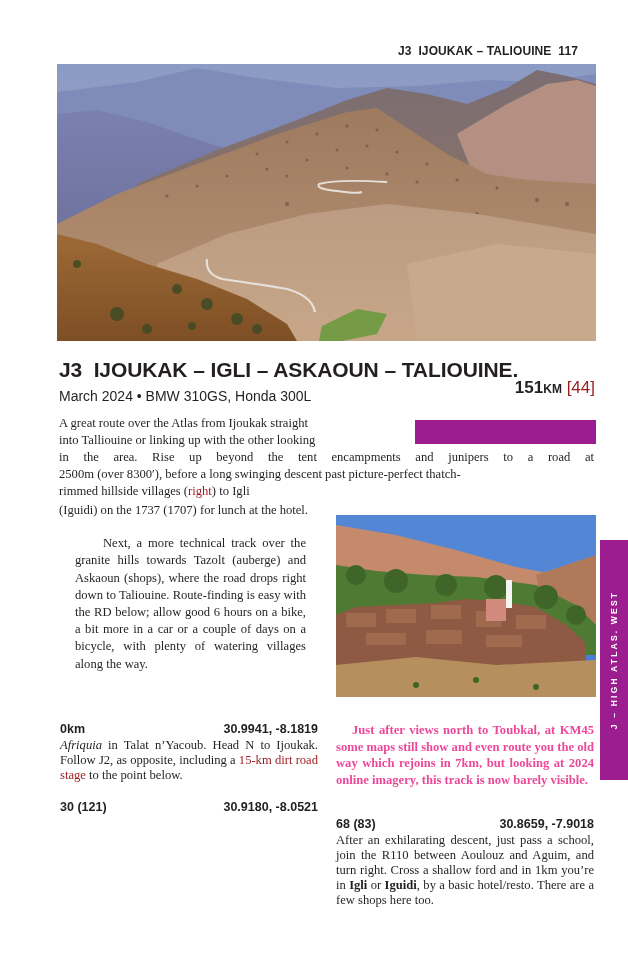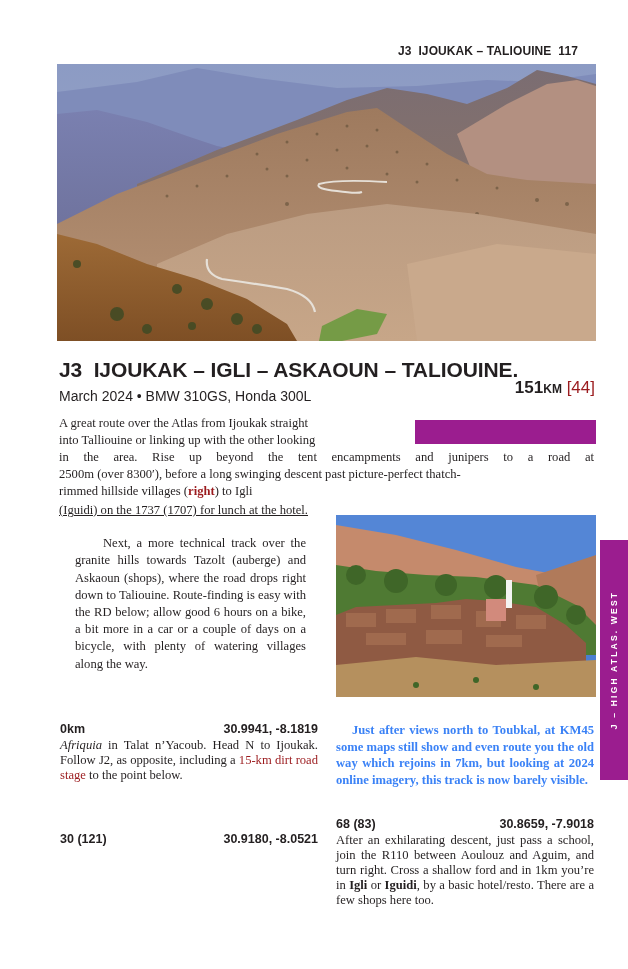--- a/index.html
+++ b/index.html
@@ -26,7 +26,7 @@
 
   .body-text { font-size: 12.6px; line-height: 17.2px; text-align: justify; font-family: "Liberation Serif", serif; }
   .p-line { position: absolute; white-space: nowrap; }
-  .red-bold { color: #9b1b1e; font-weight: bold; }
+  .red-bold { color: #9b1b1e; font-weight: normal; }
   .red { color: #9b1b1e; }
 
   .side-tab { left: 600px; top: 540px; width: 28px; height: 240px; background: #9b1d8f; }

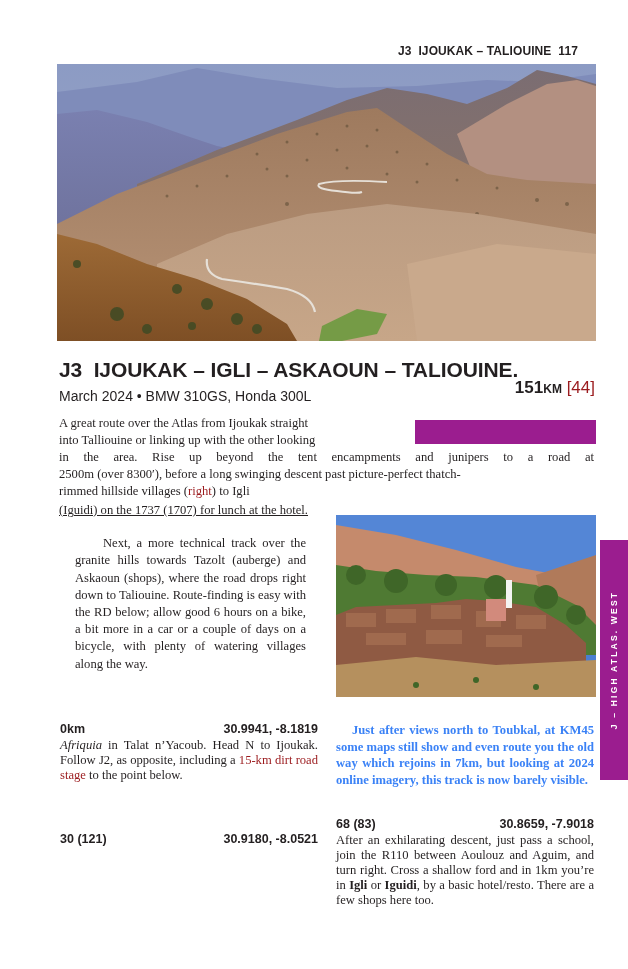--- a/index.html
+++ b/index.html
@@ -160,7 +160,7 @@
 </div>
 
 <div class="abs body-text" style="left:59px; top:502px; width:263px;">
-  <p style="margin:0;text-decoration:underline;">(Iguidi) on the 1737 (1707) for lunch at the hotel.</p>
+  <p style="margin:0;">(Iguidi) on the 1737 (1707) for lunch at the hotel.</p>
   <p style="margin:16px; text-indent:28px;">Next, a more technical track over the granite hills towards Tazolt (auberge) and Askaoun (shops), where the road drops right down to Taliouine. Route-finding is easy with the RD below; allow good 6 hours on a bike, a bit more in a car or a couple of days on a bicycle, with plenty of watering villages along the way.</p>
 </div>
 

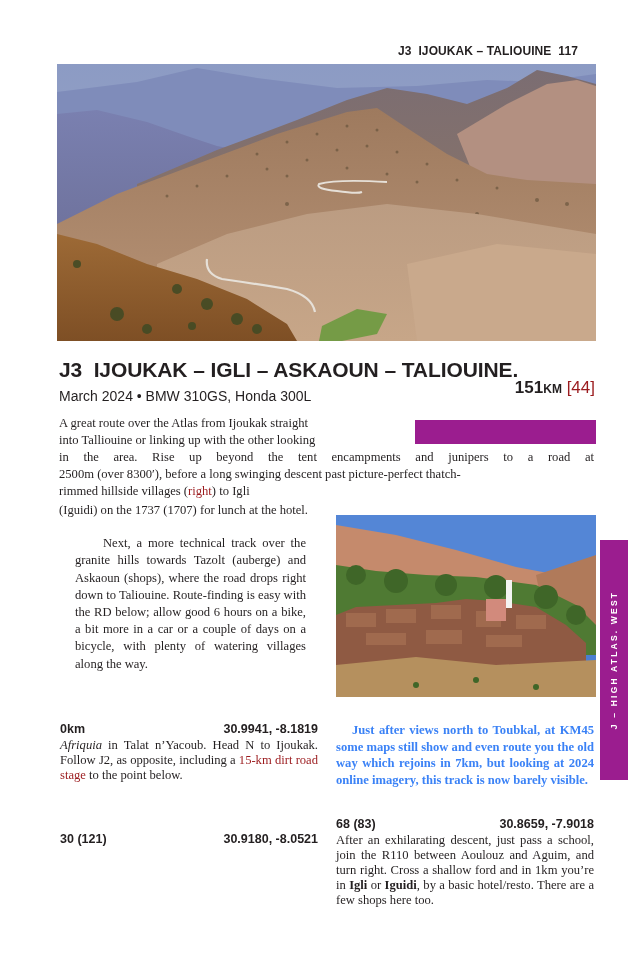--- a/index.html
+++ b/index.html
@@ -39,7 +39,7 @@
   .wp-body { font-family: "Liberation Serif", serif; font-size: 12.6px; line-height: 15px; text-align: justify; }
   .wp-body p { margin: 0; }
   .indent { text-indent: 16px; }
-  .blue-note { color: #3b82f6; font-weight: bold; font-family: "Liberation Serif", serif; font-size: 12.6px; line-height: 16.5px; text-align: justify; }
+  .blue-note { color: #ec4899; font-weight: bold; font-family: "Liberation Serif", serif; font-size: 12.6px; line-height: 16.5px; text-align: justify; }
 </style>
 </head>
 <body>

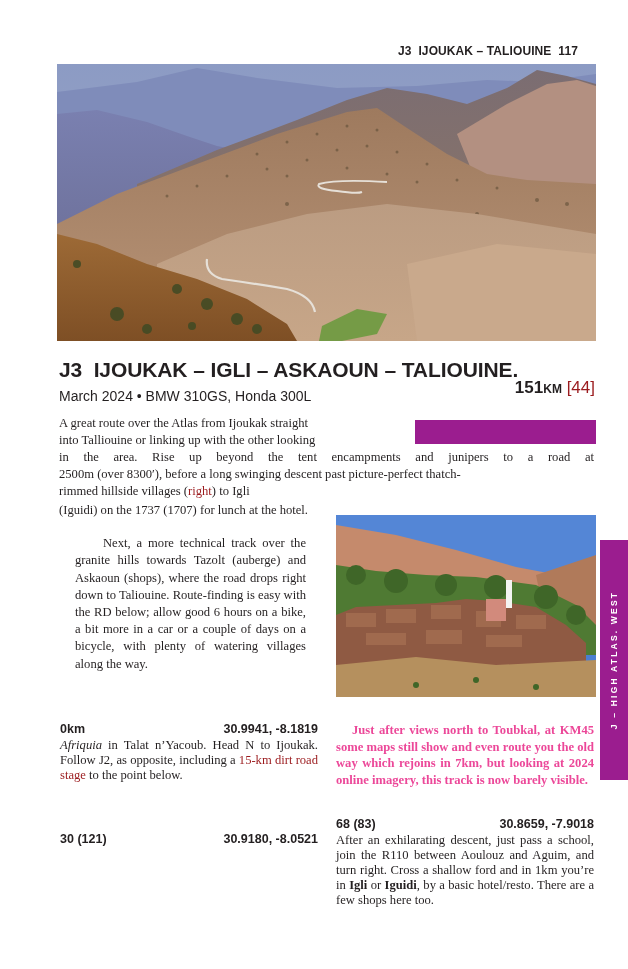--- a/index.html
+++ b/index.html
@@ -216,7 +216,7 @@
   </div>
 </div>
 
-<div class="abs wp-col" style="left:60px; top:800px;margin-top:32px;">
+<div class="abs wp-col" style="left:60px; top:800px;">
   <div class="wp-head sans">
     <span class="km">30 (121)</span>
     <span class="coords">30.9180, -8.0521</span>

